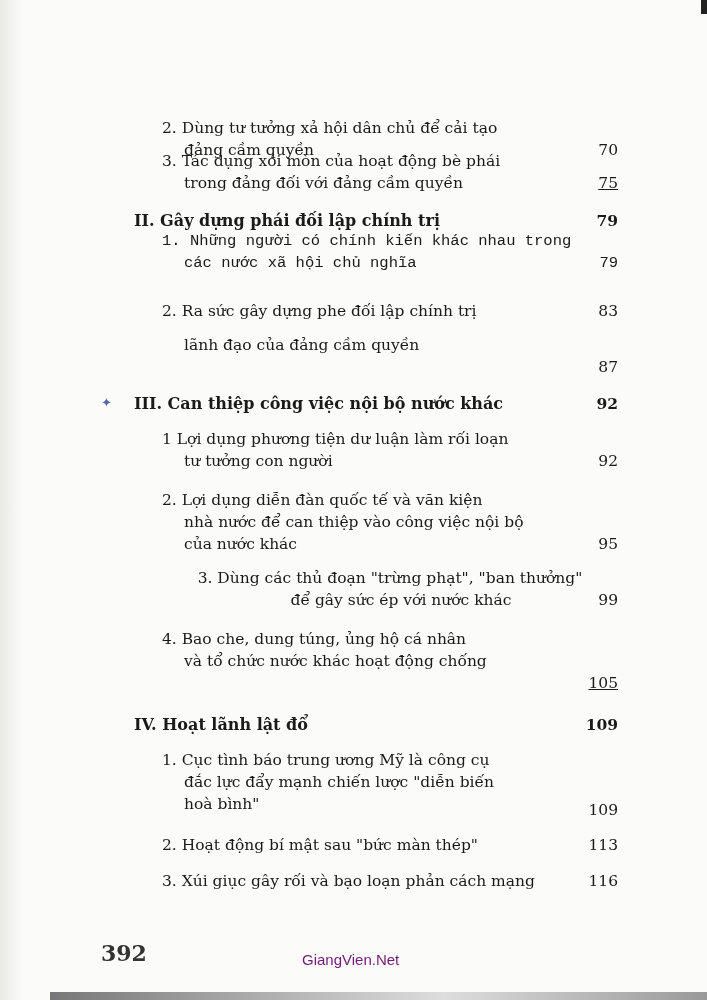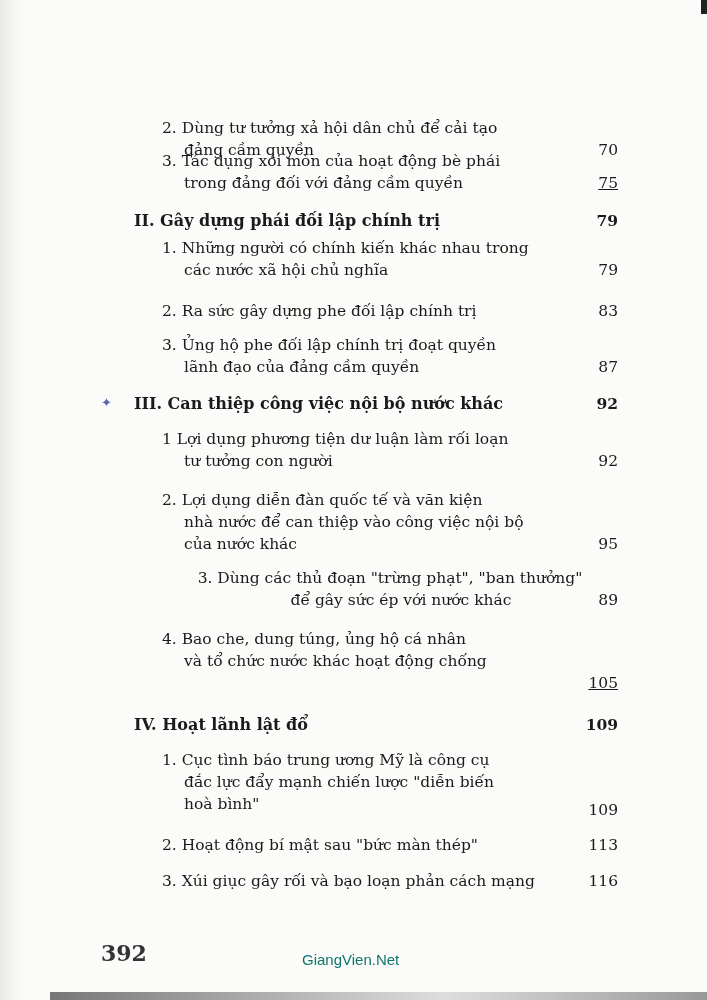--- a/index.html
+++ b/index.html
@@ -64,7 +64,7 @@
     <span class="page" style="top:0;">79</span>
   </div>
 
-  <div class="entry sub" style="left:162px; top:237px; width:456px;">
+  <div class="entry sub" style="left:162px; top:230px; width:456px;font-family:Liberation Mono, monospace;">
     <div class="line">1. Những người có chính kiến khác nhau trong</div>
     <div class="line cont">các nước xã hội chủ nghĩa</div>
     <span class="page" style="top:22px;">79</span>

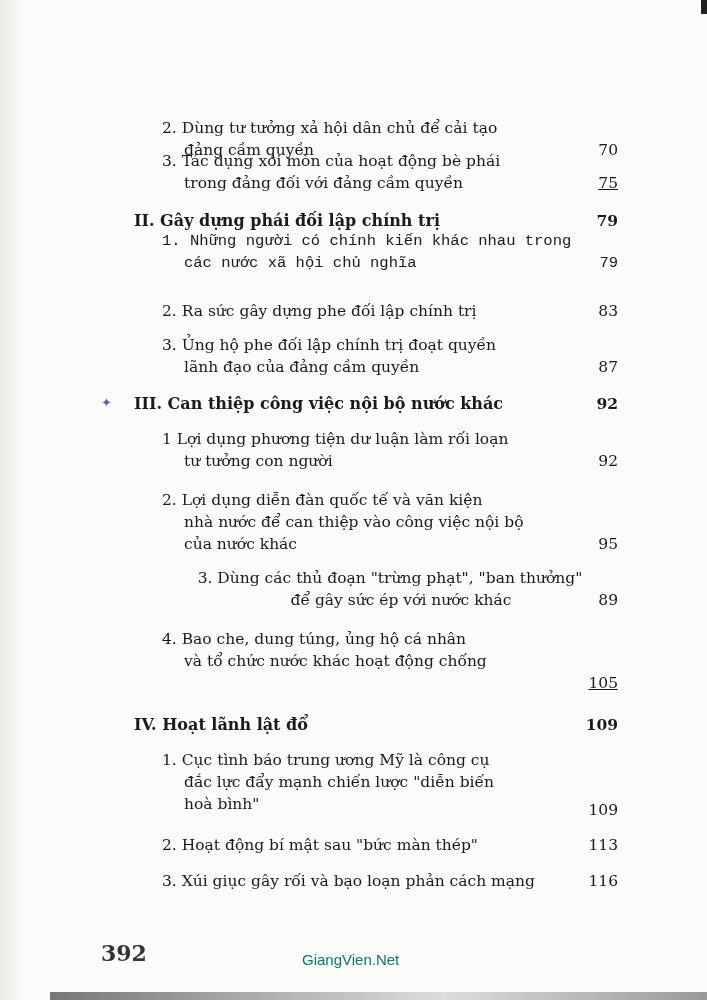--- a/index.html
+++ b/index.html
@@ -76,7 +76,6 @@
   </div>
 
   <div class="entry sub" style="left:162px; top:334px; width:456px;">
-    <div class="line">3. Ủng hộ phe đối lập chính trị đoạt quyền</div>
     <div class="line cont">lãnh đạo của đảng cầm quyền</div>
     <span class="page" style="top:22px;">87</span>
   </div>

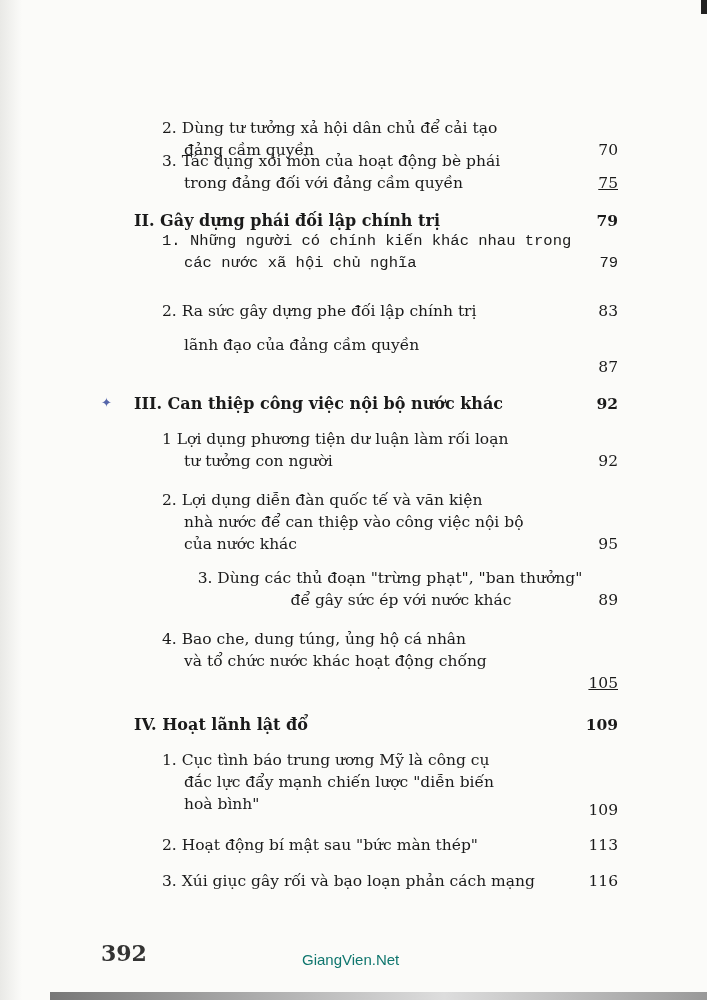--- a/index.html
+++ b/index.html
@@ -101,7 +101,7 @@
   <div class="entry sub" style="left:162px; top:567px; width:456px;text-align:center;">
     <div class="line">3. Dùng các thủ đoạn "trừng phạt", "ban thưởng"</div>
     <div class="line cont">để gây sức ép với nước khác</div>
-    <span class="page" style="top:22px;">89</span>
+    <span class="page" style="top:22px;">99</span>
   </div>
 
   <div class="entry sub" style="left:162px; top:628px; width:456px;">

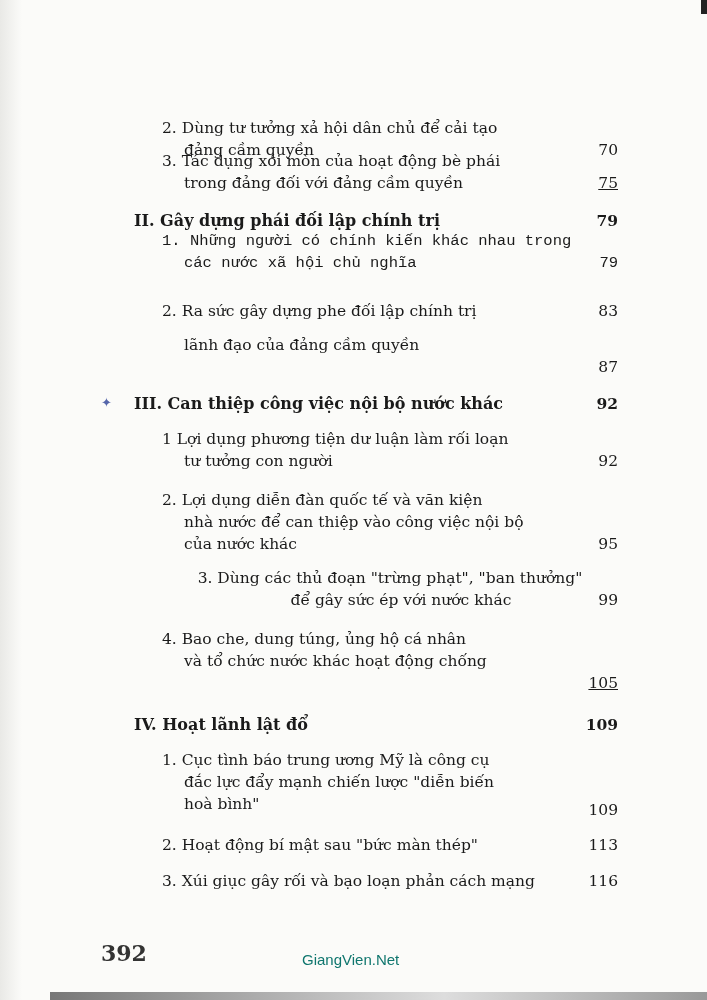--- a/index.html
+++ b/index.html
@@ -25,7 +25,7 @@
     }
     .watermark {
       position: absolute; left: 302px; top: 951px;
-      font-family: "Liberation Sans", sans-serif; font-size: 15px; color: #0f766e;
+      font-family: "Liberation Sans", sans-serif; font-size: 15px; color: #701a75;
     }
     .bottom-strip {
       position: absolute; left: 50px; top: 992px; width: 657px; height: 8px;

